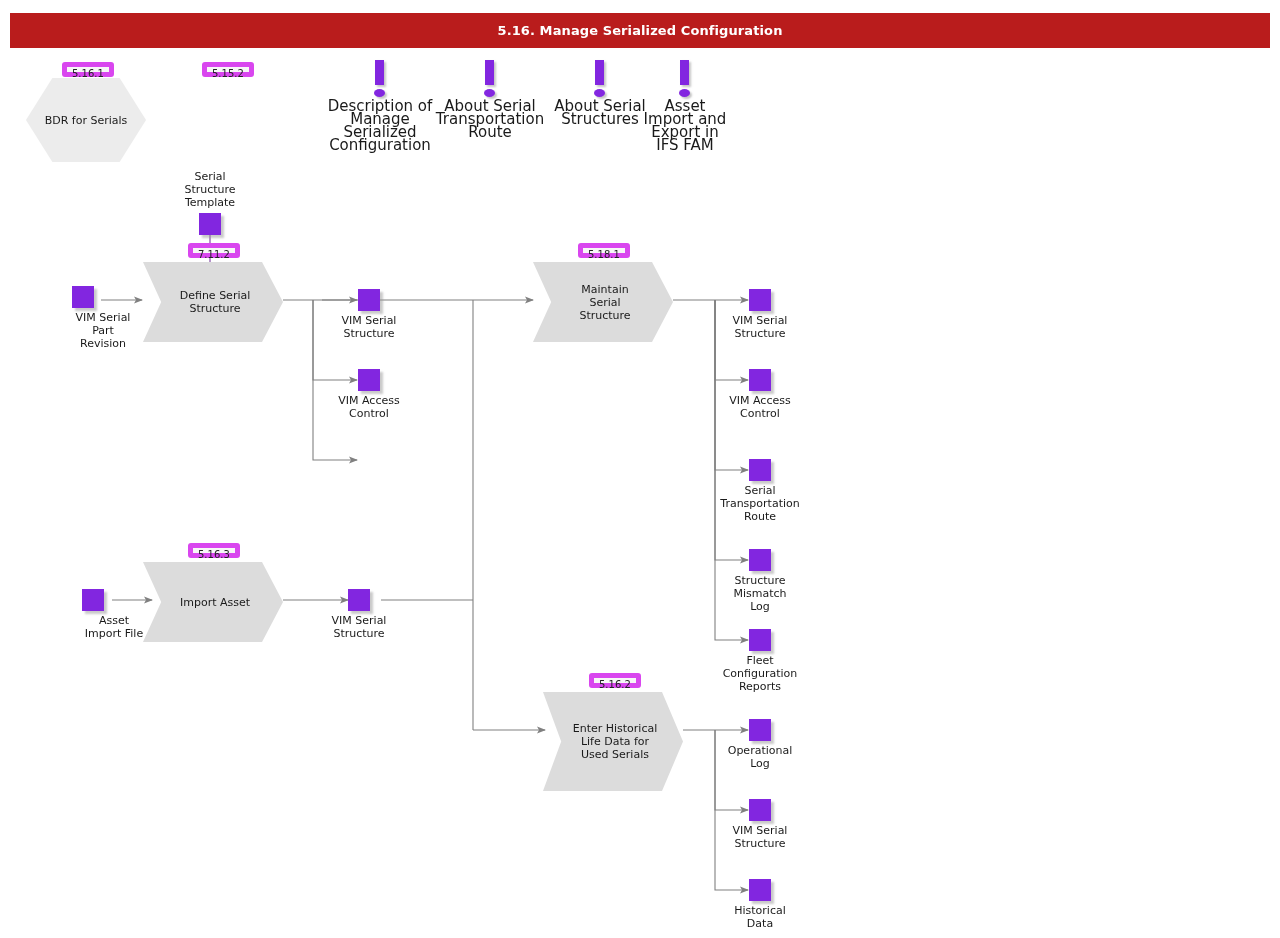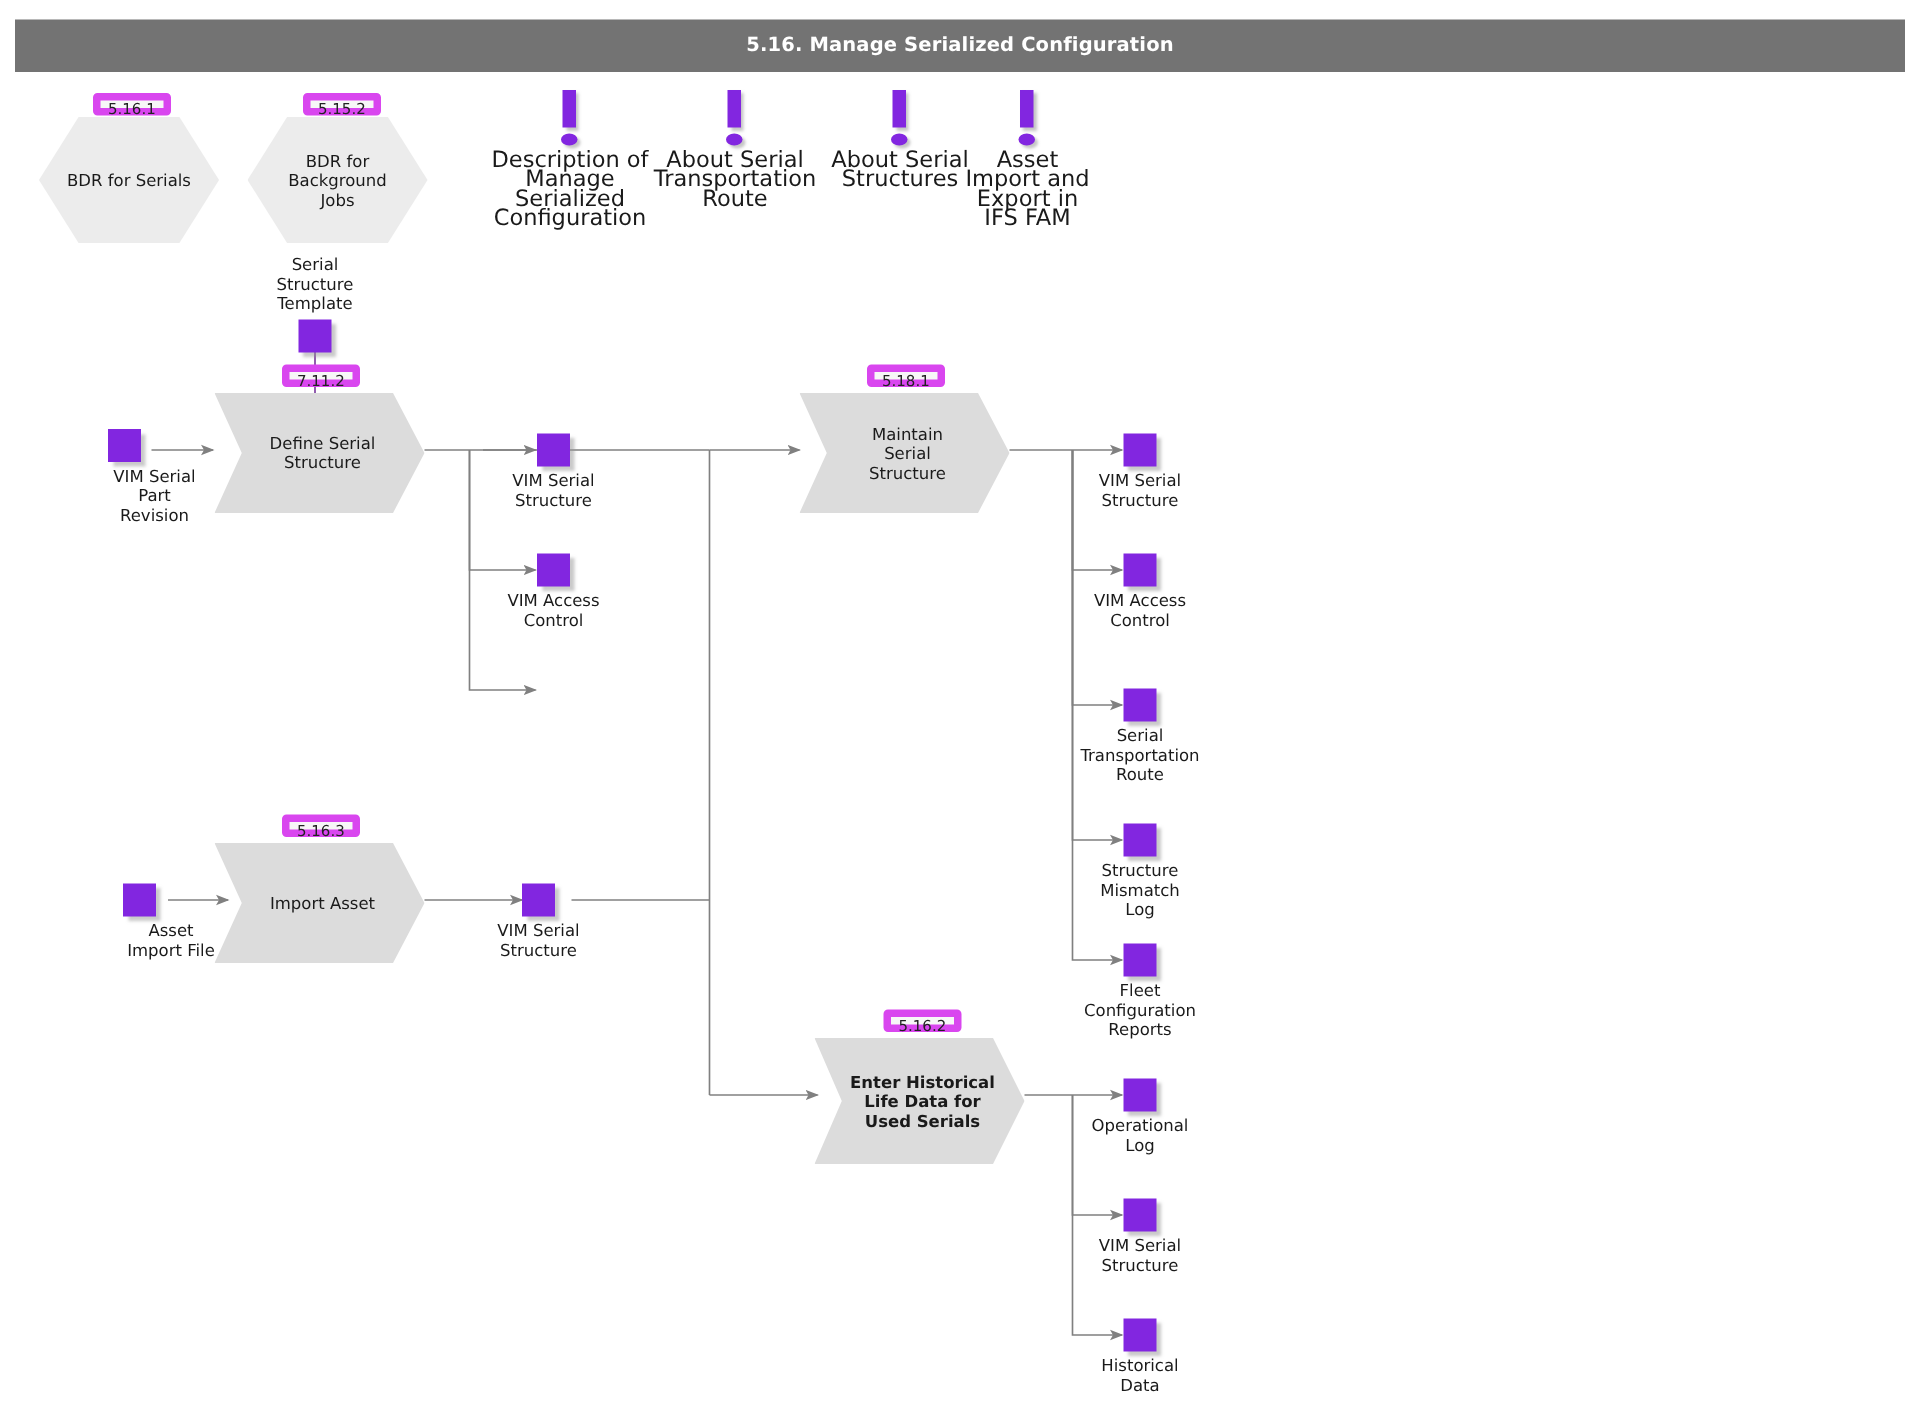--- a/index.html
+++ b/index.html
@@ -32,7 +32,7 @@
     position: absolute;
     left: 10px; top: 13px;
     width: 1260px; height: 35px;
-    background: #737373;
+    background: #b91c1c;
     display: flex;
     align-items: center;
     justify-content: center;

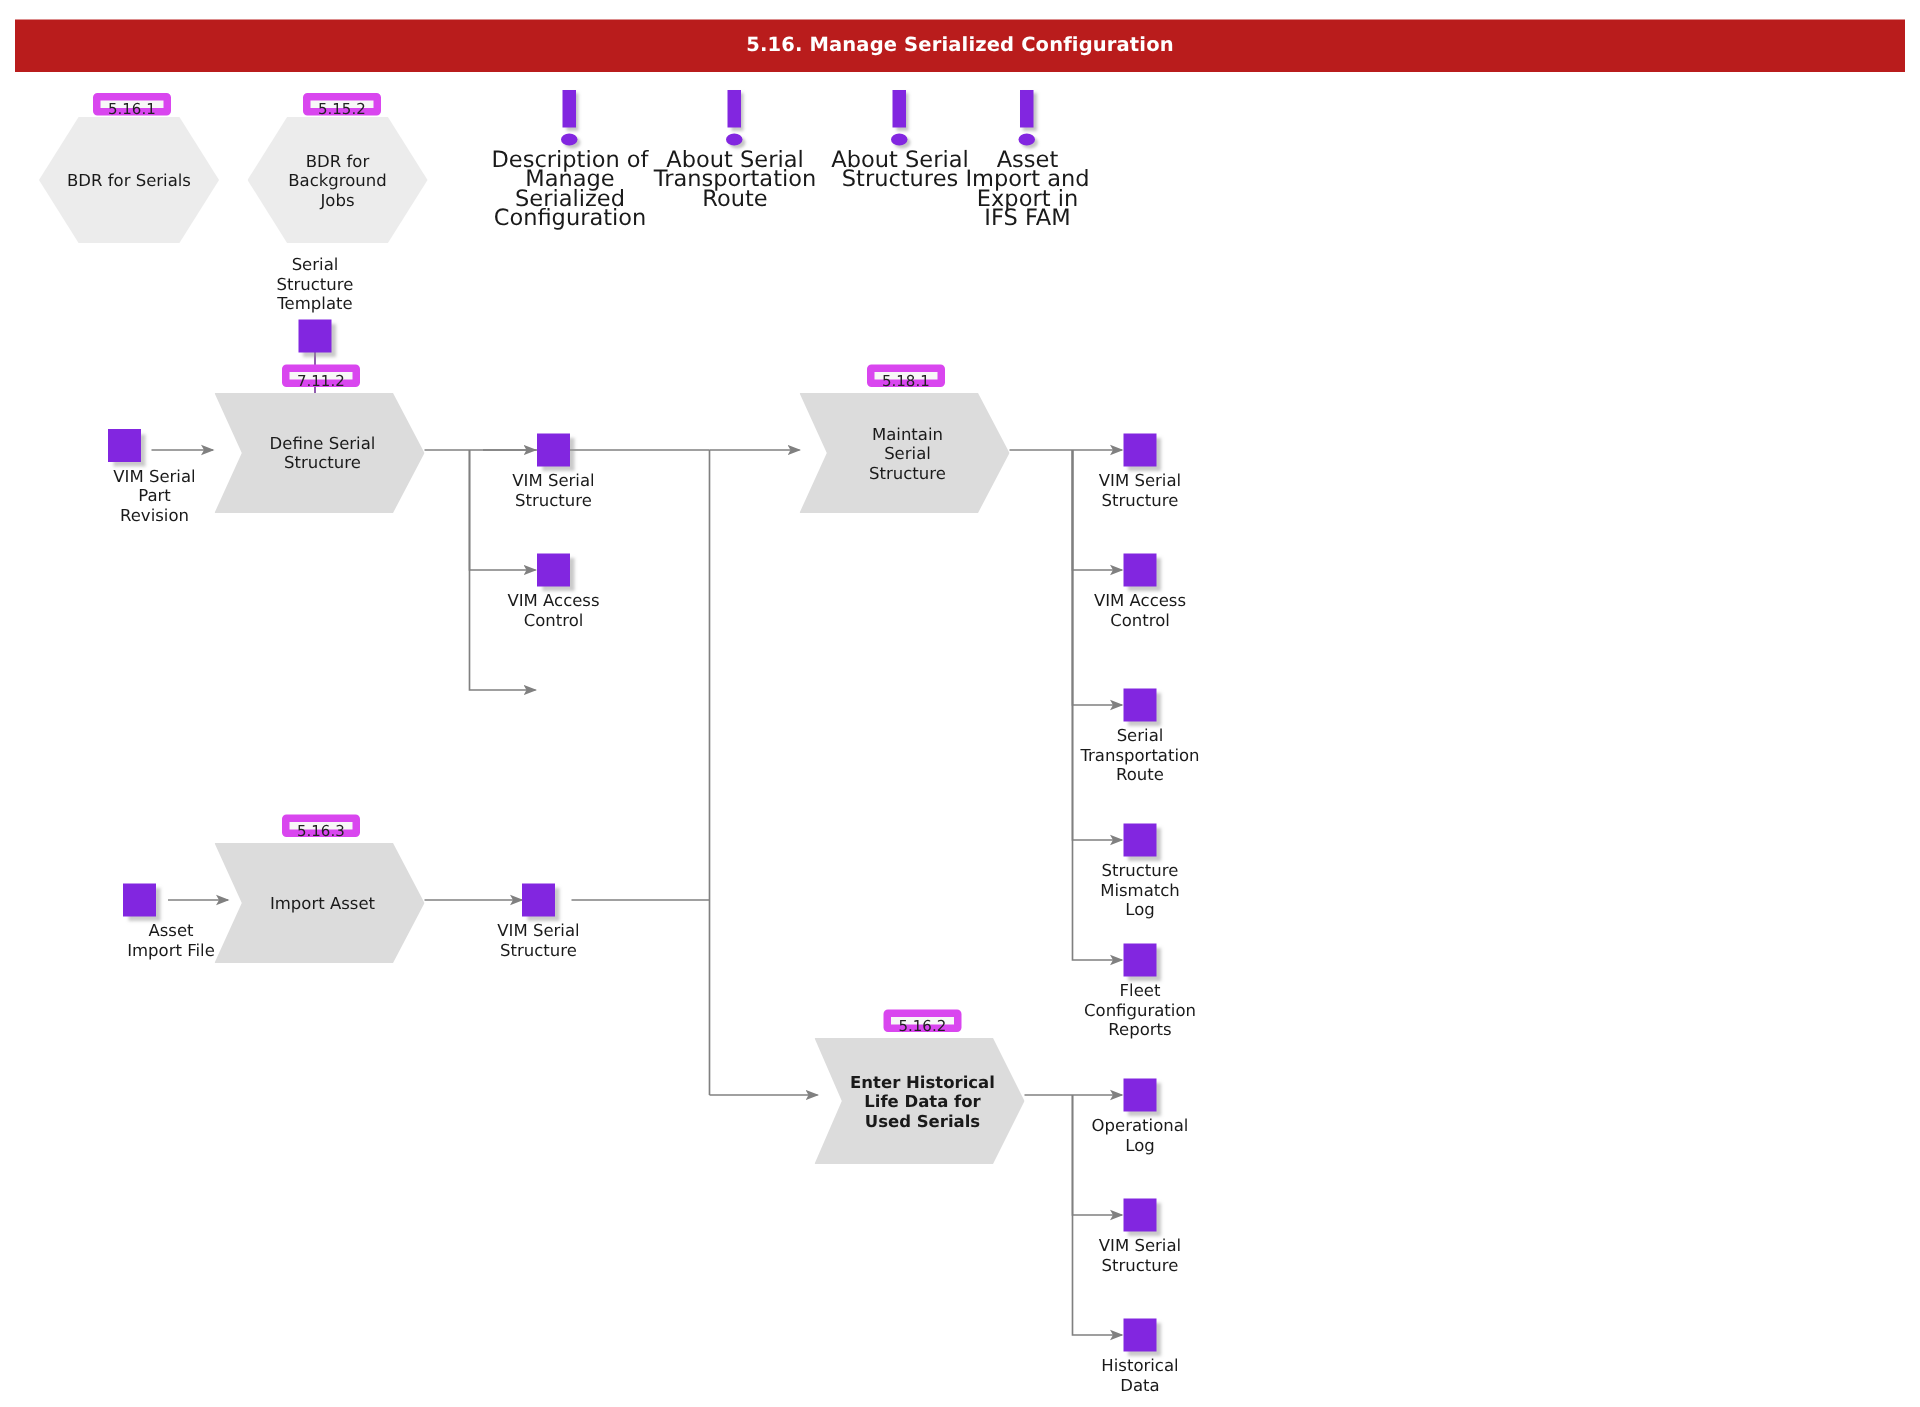--- a/index.html
+++ b/index.html
@@ -215,13 +215,6 @@
   </div>
   <div class="code-chip" style="left:62px; top:62px;">5.16.1</div>
 
-  <div class="hex-wrap" style="left:165px; top:78px;">
-    <div class="hex">
-      <span class="hex-label">BDR for
-Background
-Jobs</span>
-    </div>
-  </div>
   <div class="code-chip" style="left:202px; top:62px;">5.15.2</div>
 
   <div class="info-wrap" style="left:320px; top:60px;">

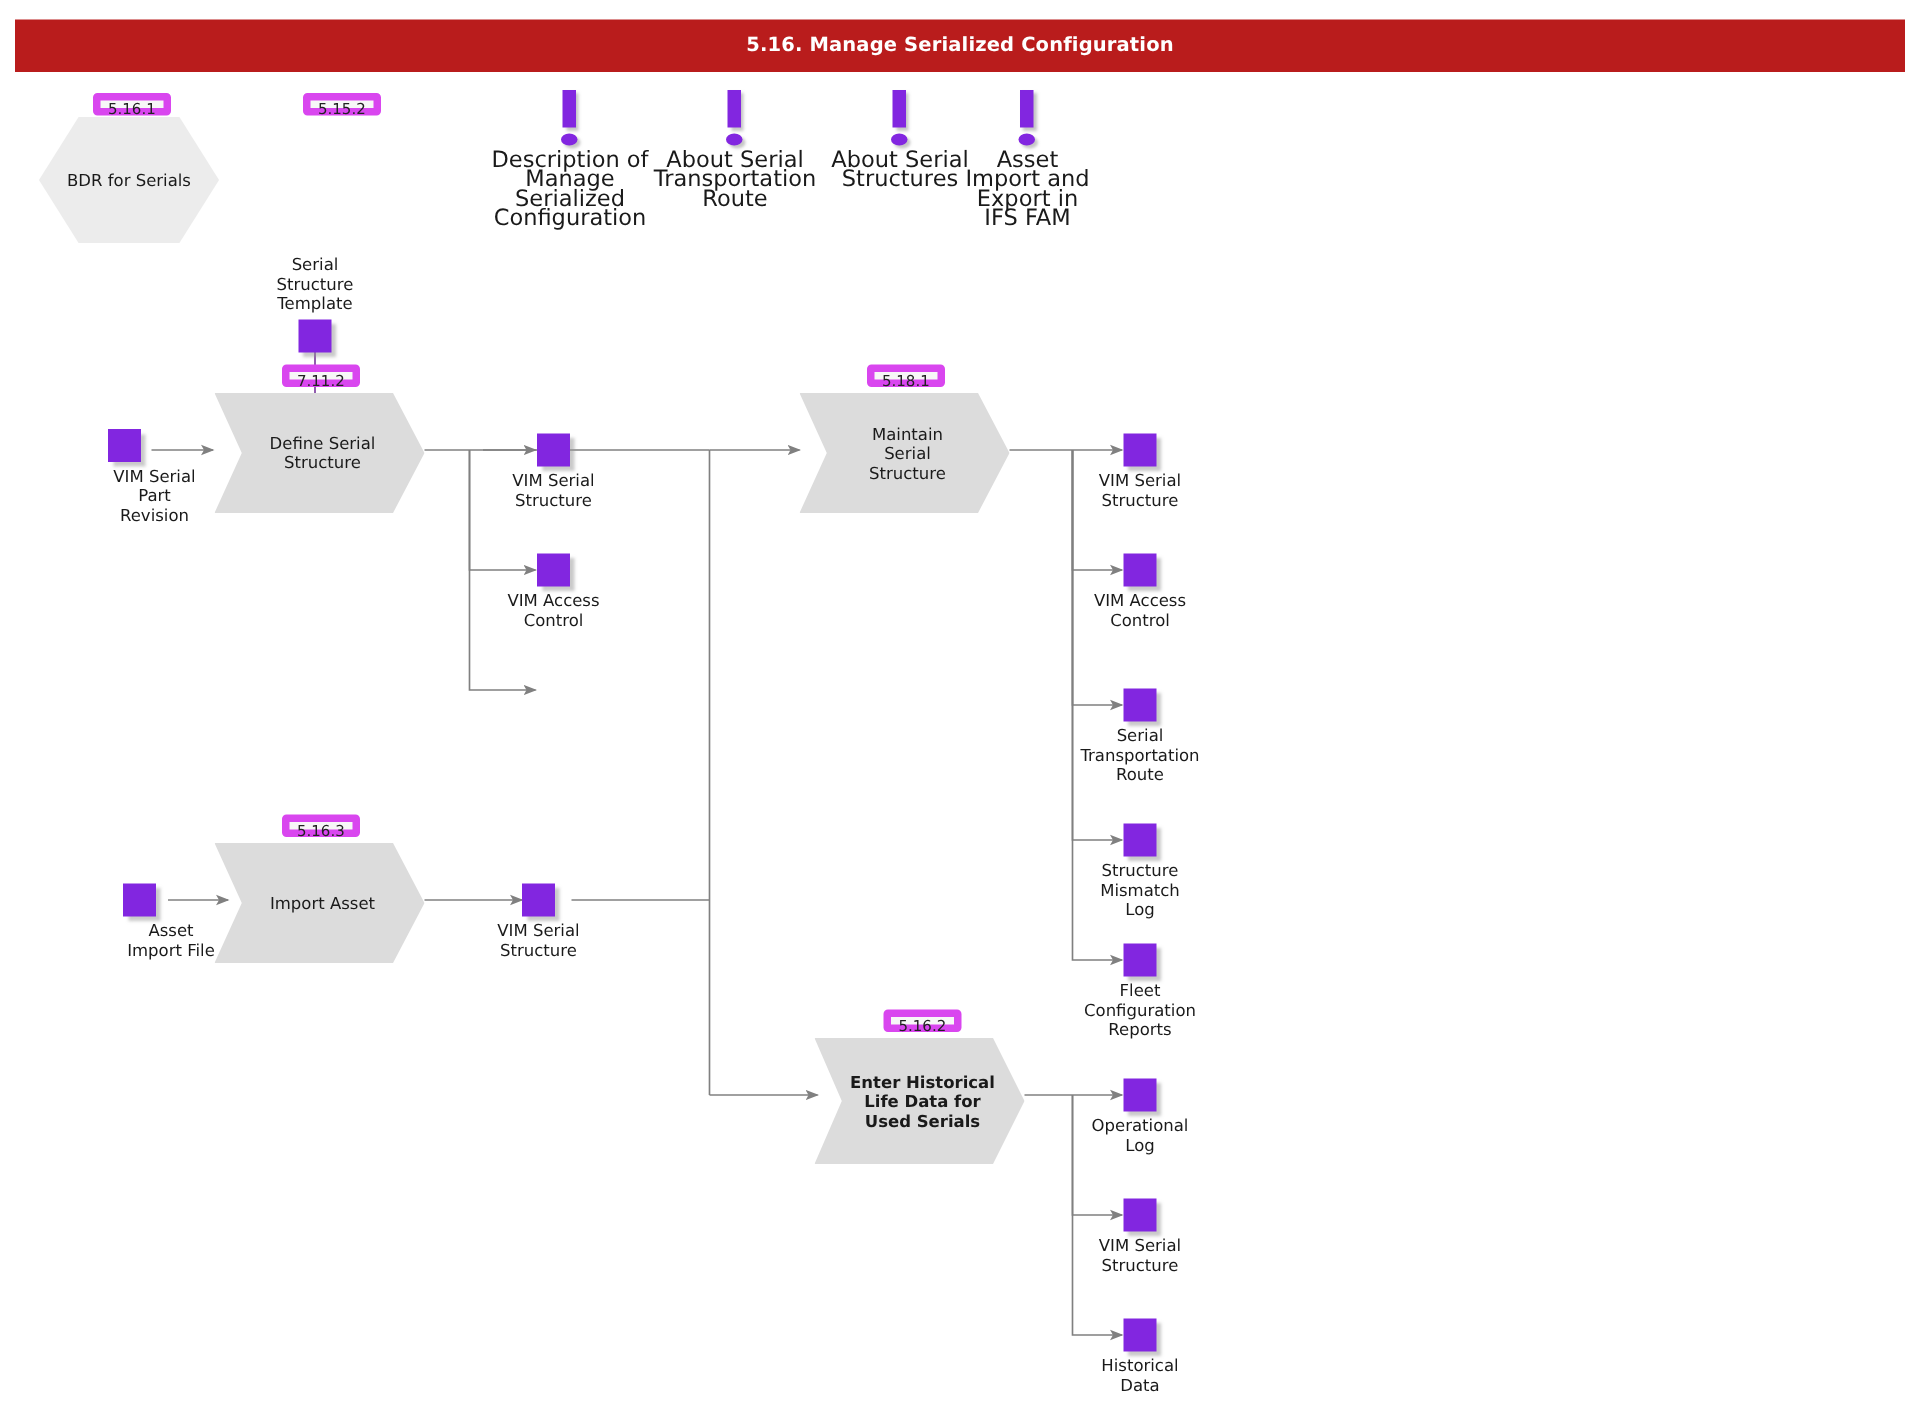--- a/index.html
+++ b/index.html
@@ -349,7 +349,7 @@
 
   <div class="code-chip" style="left:589px; top:673px;">5.16.2</div>
   <div class="chev-wrap" style="left:543px; top:692px;">
-    <div class="chev" style="width:140px; height:84px;font-weight:bold;">
+    <div class="chev" style="width:140px; height:99px;">
       <span class="chev-label">Enter Historical
 Life Data for
 Used Serials</span>

